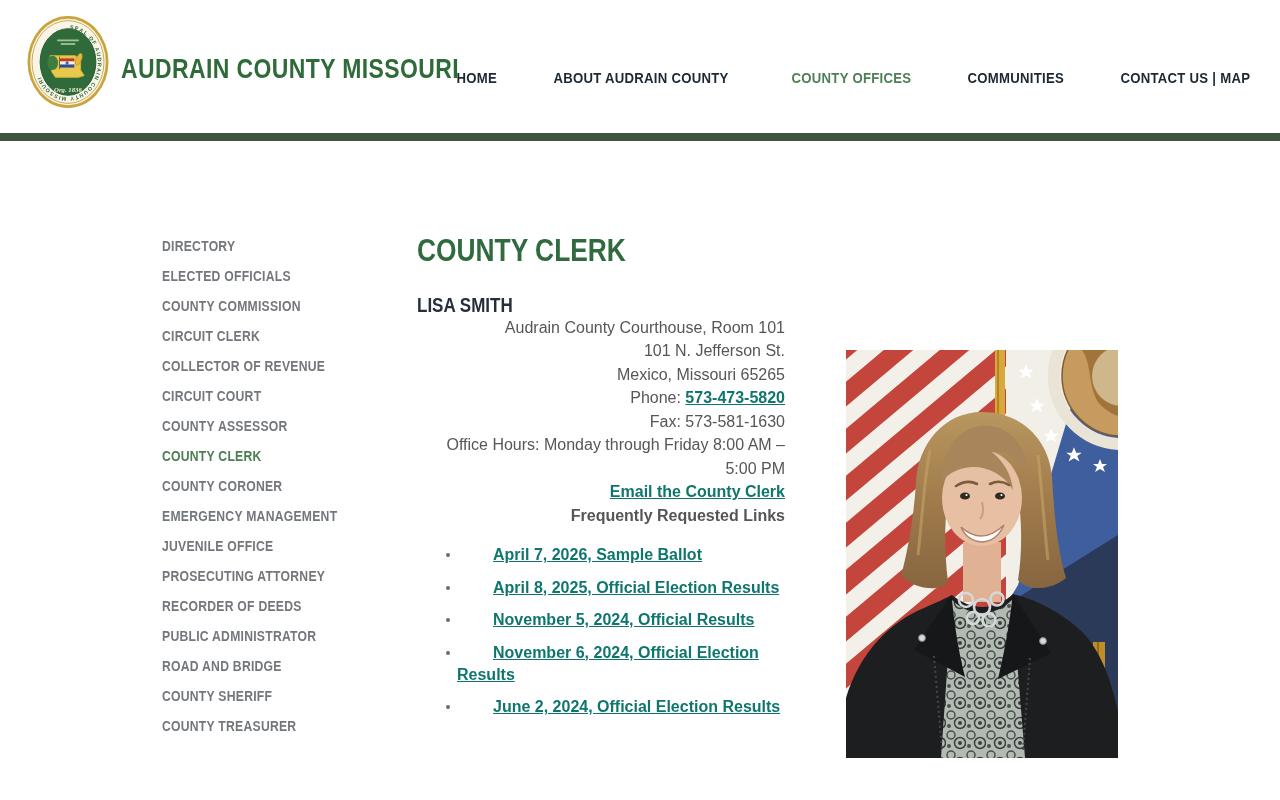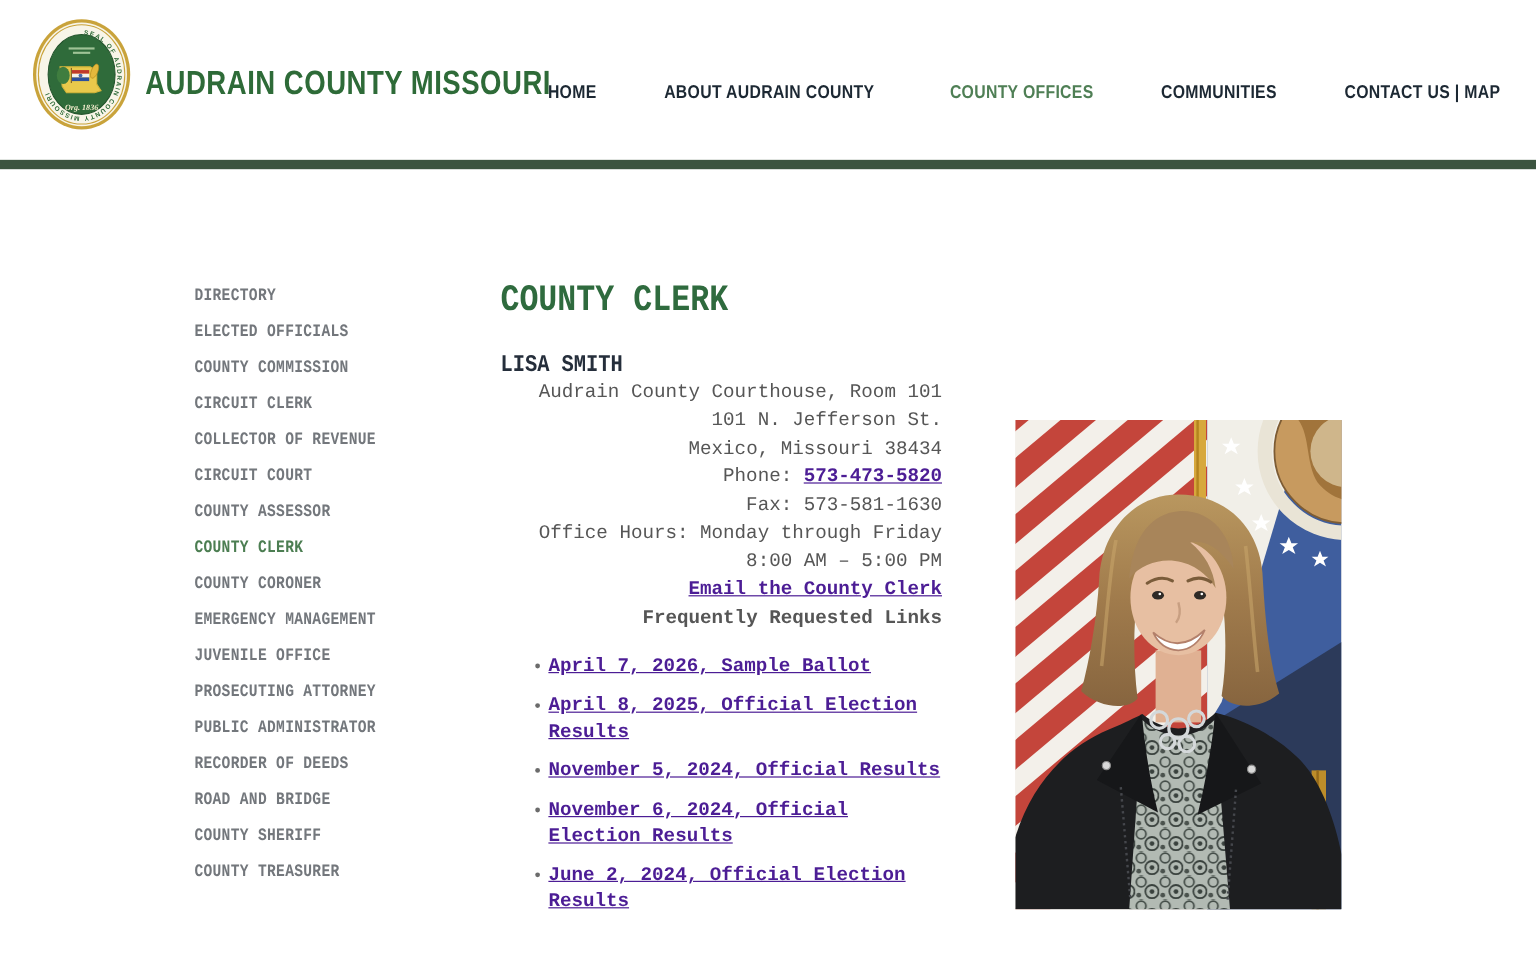--- a/index.html
+++ b/index.html
@@ -34,7 +34,7 @@
   .green-bar { height:8px; background:#3c5440; }
 
   
-  .page { position:relative; width:1280px; height:659px;font-family:Liberation Mono, monospace; }
+  .page { position:relative; width:1280px; height:659px; }
 
   .sidebar { position:absolute; left:162px; top:96px; width:240px; }
   .sidebar ul { list-style:none; margin:0; padding:0; }

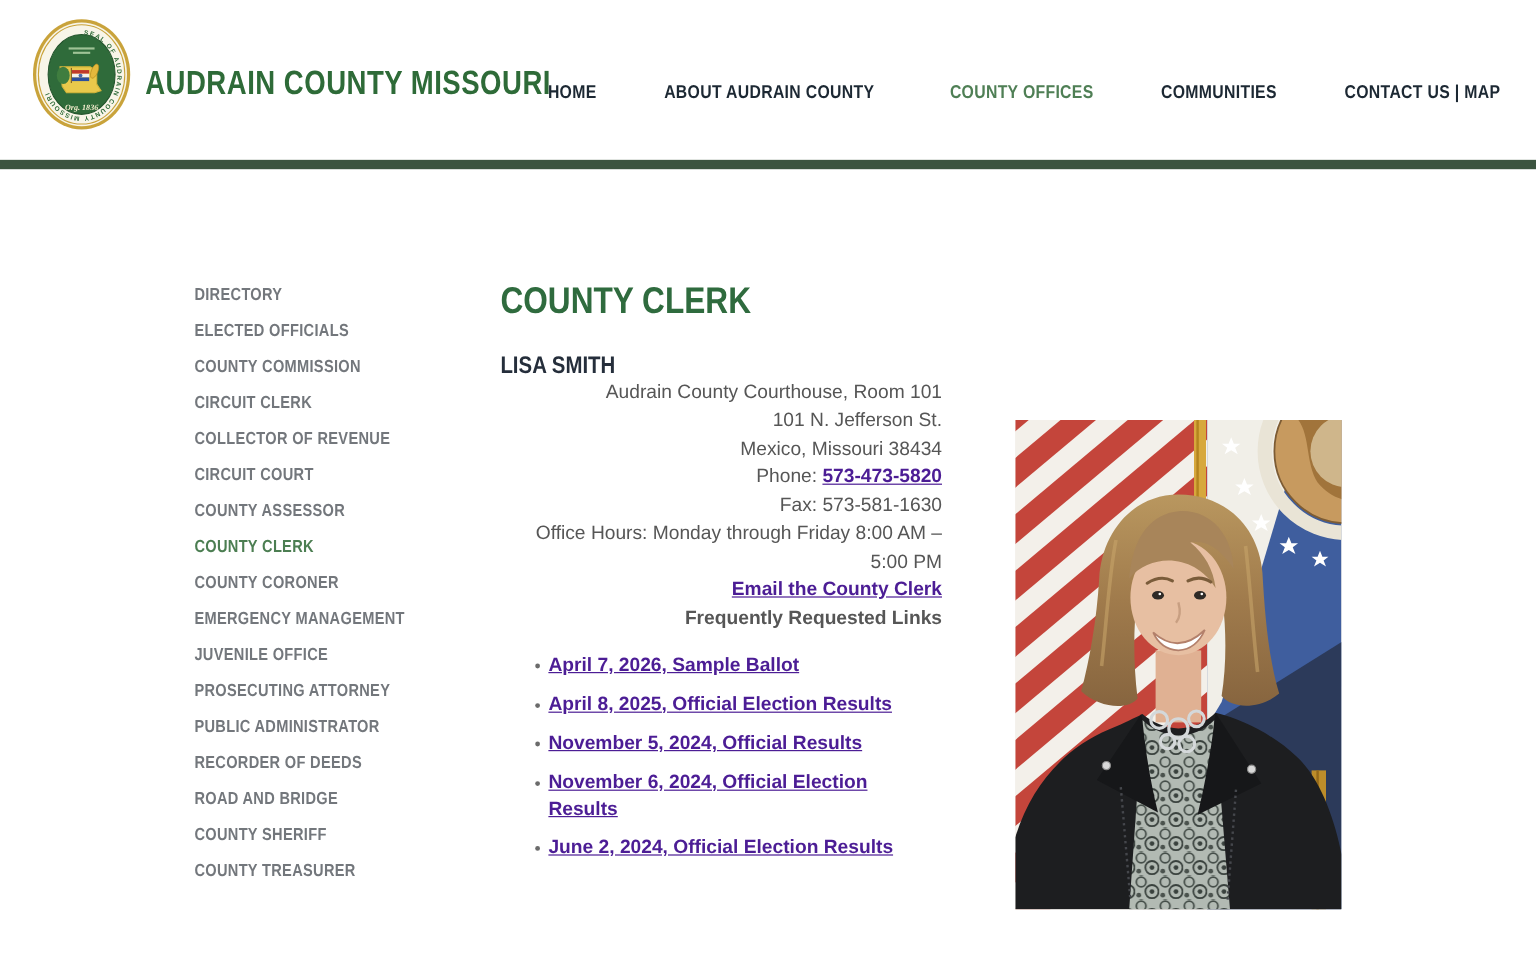--- a/index.html
+++ b/index.html
@@ -155,7 +155,7 @@
 
     <p class="p-addr">
       <span>101 N. Jefferson St.</span><br>
-      <span>Mexico, Missouri 38434</span><br>
+      <span>Mexico, Missouri 65265</span><br>
       <span>Phone: </span><a href="#" class="content-link">573-473-5820</a><br>
       <span>Fax: 573-581-1630</span>
     </p>

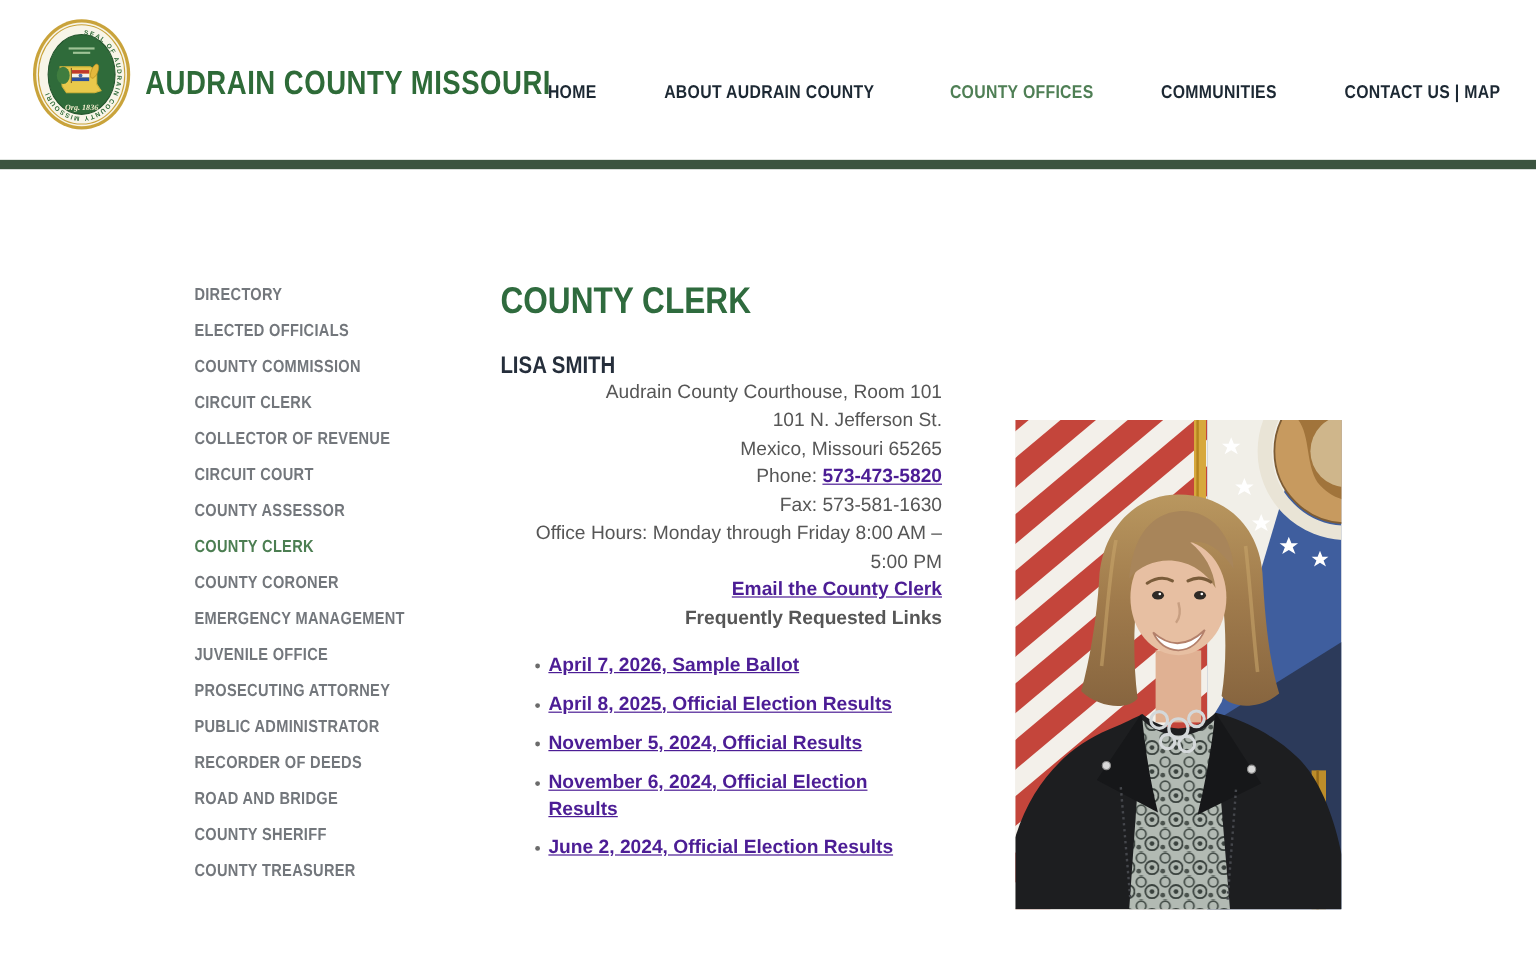--- a/index.html
+++ b/index.html
@@ -61,7 +61,7 @@
   .p-hours { margin-top:18px; }
   .p-email { margin-top:17px; }
   .p-freq  { margin-top:18px; font-weight:bold; color:#474747; }
-  a.content-link { color:#4c1d95; font-weight:bold; text-decoration:underline; }
+  a.content-link { color:#0f766e; font-weight:bold; text-decoration:underline; }
 
   ul.req { list-style:none; margin:17px 0 0; padding:0; }
   ul.req li { position:relative; padding-left:40px; line-height:22px; margin-bottom:10.5px; }

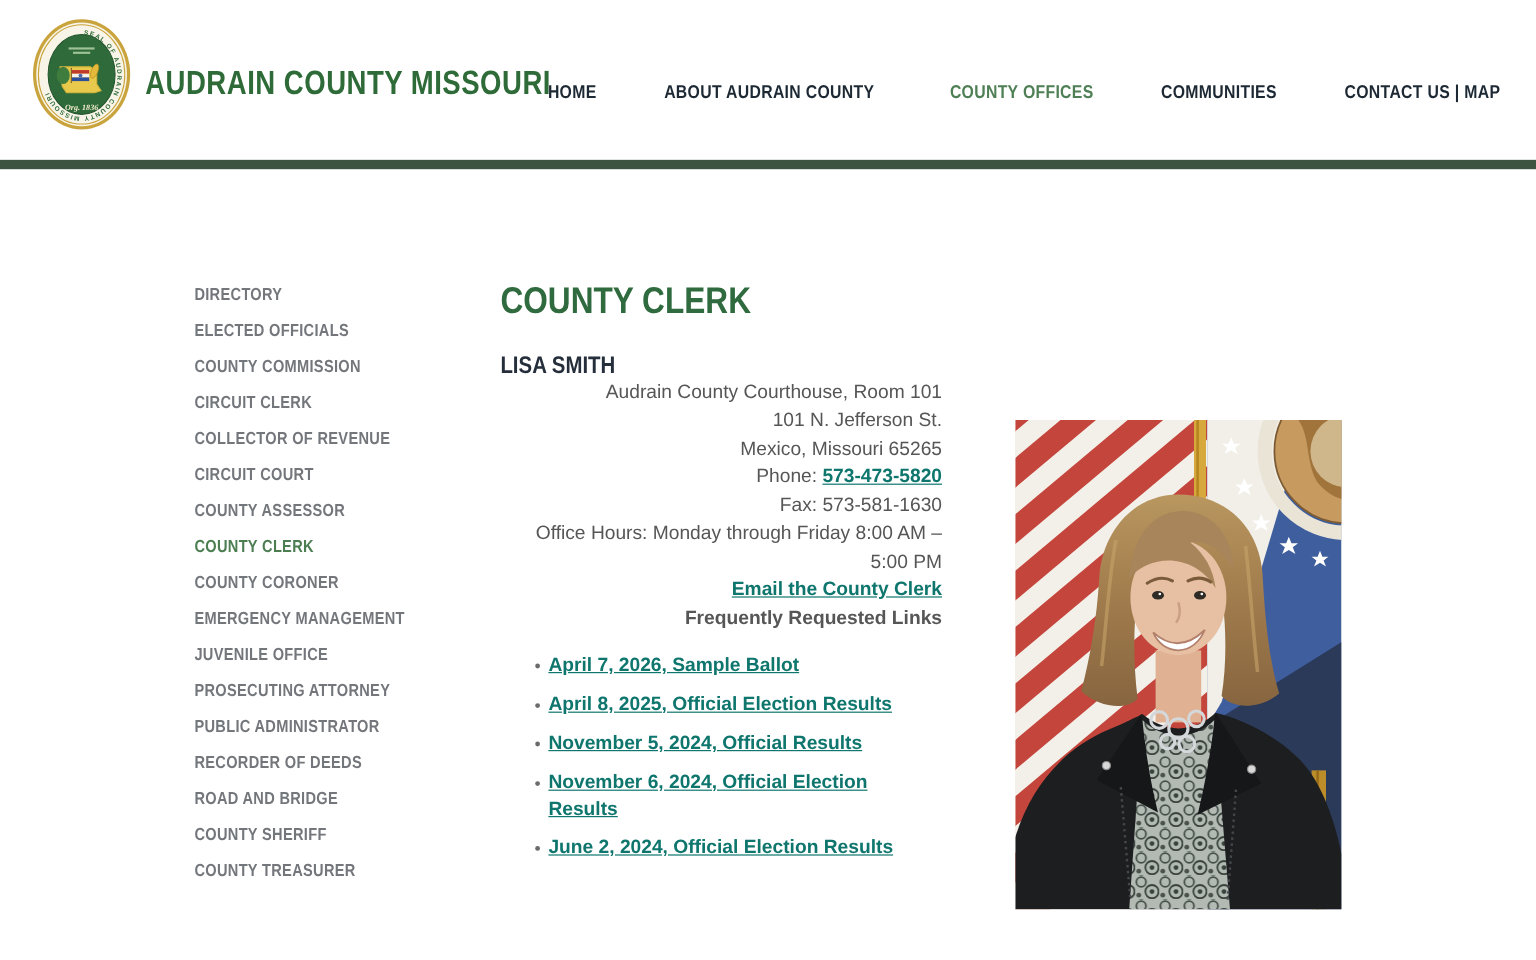--- a/index.html
+++ b/index.html
@@ -69,7 +69,7 @@
     content:""; position:absolute; left:29px; top:9px;
     width:4px; height:4px; border-radius:50%; background:#6b6b6b;
   }
-  ul.req a { font-size:16px; }
+  ul.req a { font-size:16px;margin-left:36px; }
 
   .photo {
     position:absolute; left:846px; top:209px; width:272px; height:408px;

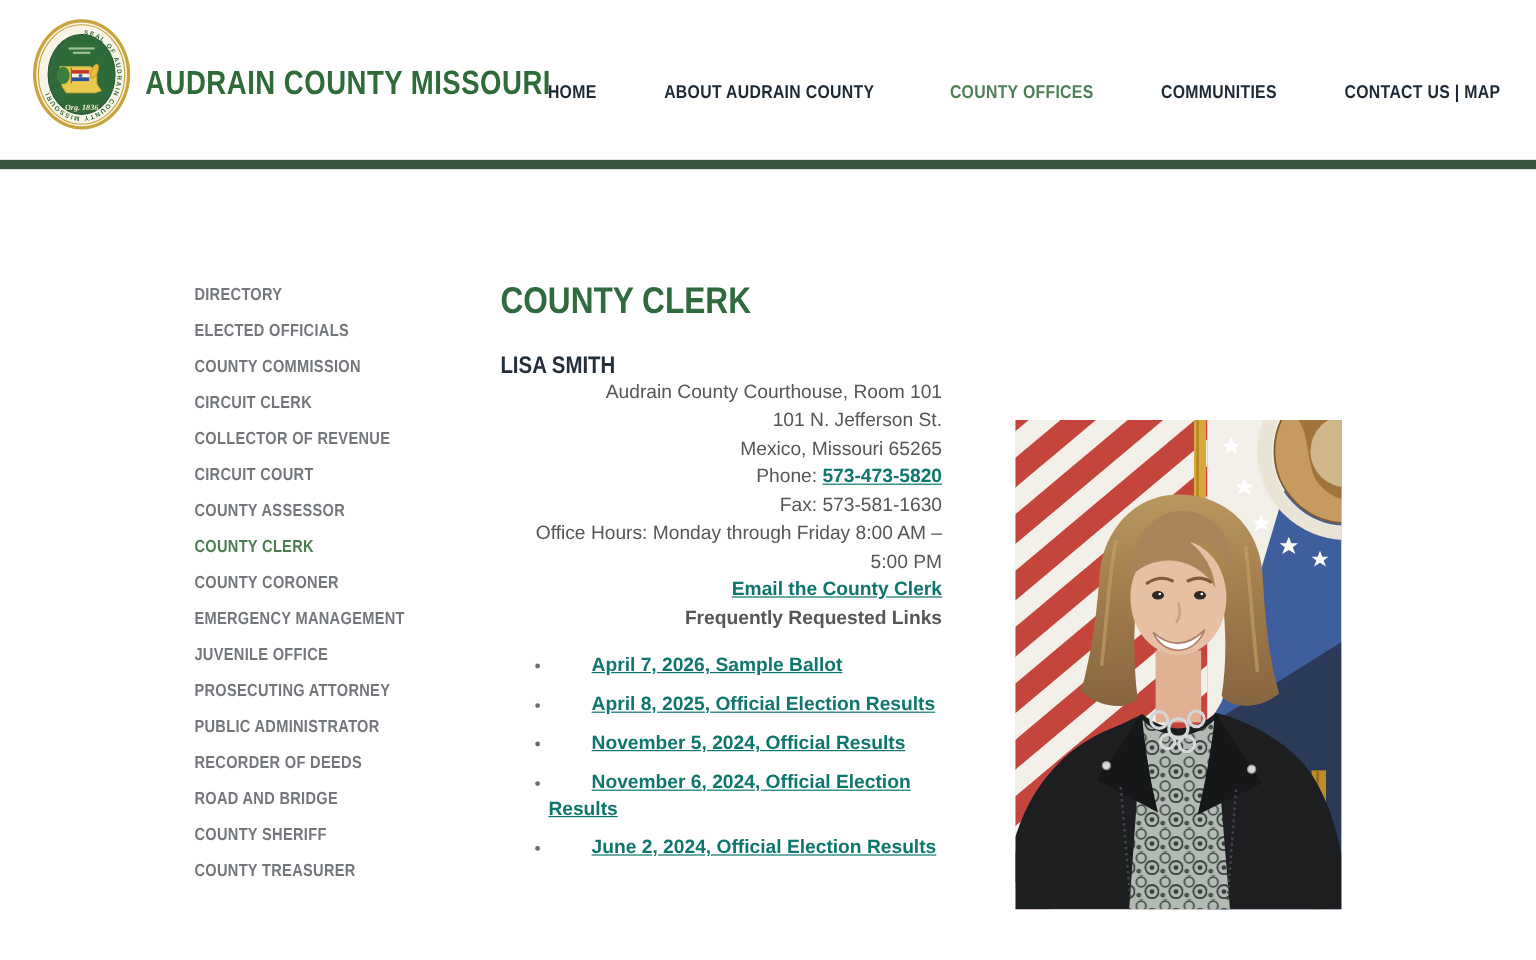--- a/index.html
+++ b/index.html
@@ -139,8 +139,8 @@
       <li><a href="#">EMERGENCY MANAGEMENT</a></li>
       <li><a href="#">JUVENILE OFFICE</a></li>
       <li><a href="#">PROSECUTING ATTORNEY</a></li>
+      <li><a href="#">RECORDER OF DEEDS</a></li>
       <li><a href="#">PUBLIC ADMINISTRATOR</a></li>
-      <li><a href="#">RECORDER OF DEEDS</a></li>
       <li><a href="#">ROAD AND BRIDGE</a></li>
       <li><a href="#">COUNTY SHERIFF</a></li>
       <li><a href="#">COUNTY TREASURER</a></li>

